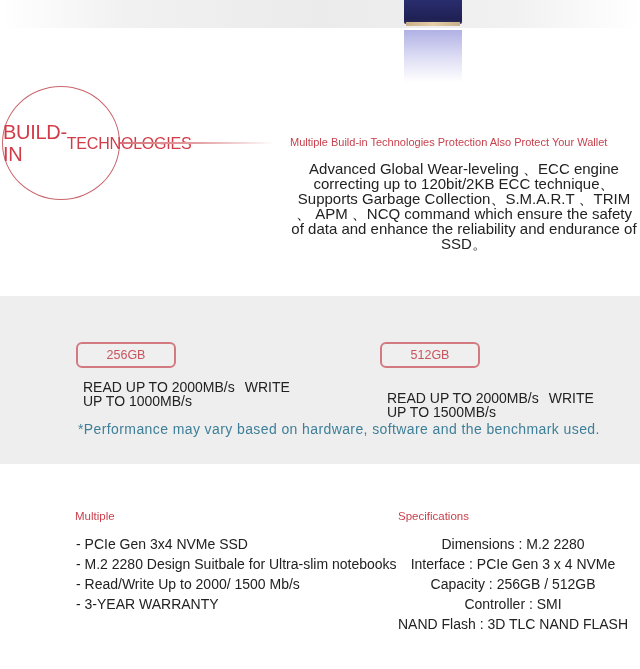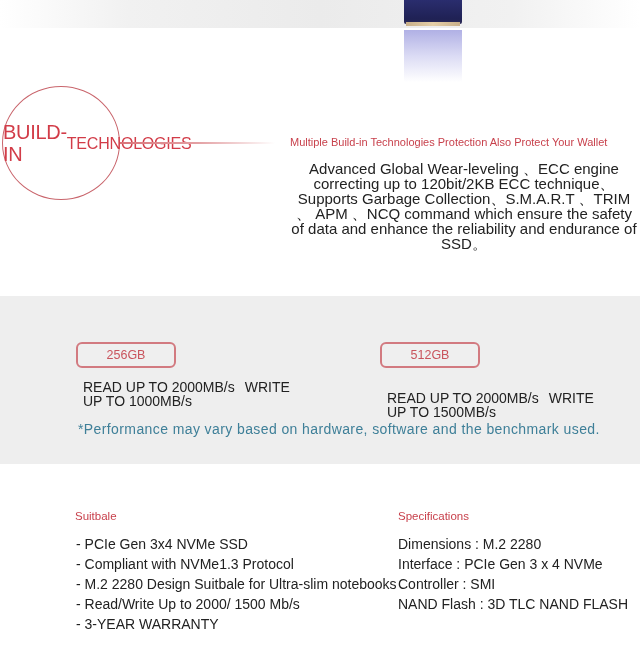--- a/index.html
+++ b/index.html
@@ -105,7 +105,7 @@
 
 <div class="perf-note">*Performance may vary based on hardware, software and the benchmark used.</div>
 
-<div class="section-title" style="left:75px; top:510px;">Suitbale</div>
+<div class="section-title" style="left:75px; top:510px;">Multiple</div>
 <ul class="list" style="left:76px; top:534px;">
   <li>- PCIe Gen 3x4 NVMe SSD</li>
   <li>- Compliant with NVMe1.3 Protocol</li>

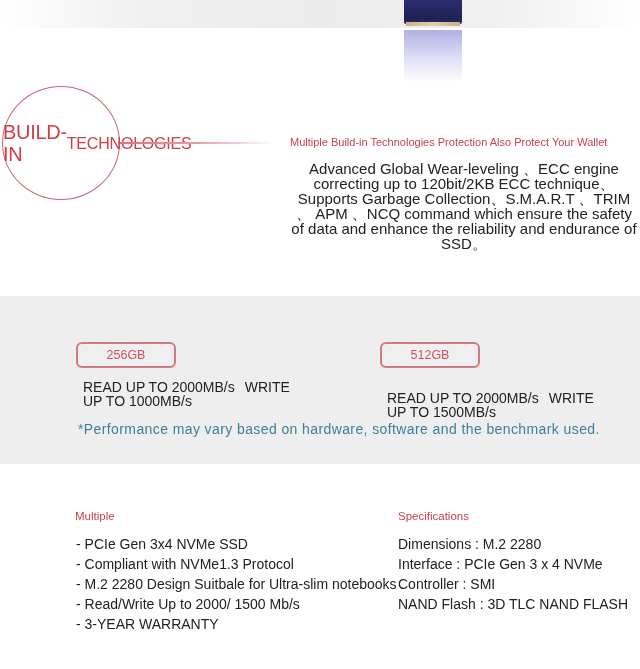--- a/index.html
+++ b/index.html
@@ -115,7 +115,7 @@
 </ul>
 
 <div class="section-title" style="left:398px; top:510px;">Specifications</div>
-<ul class="list" style="left:398px; top:534px;">
+<ul class="list" style="left:398px; top:534px;text-align:center;">
   <li>Dimensions : M.2 2280</li>
   <li>Interface : PCIe Gen 3 x 4 NVMe</li>
   <li>Controller : SMI</li>

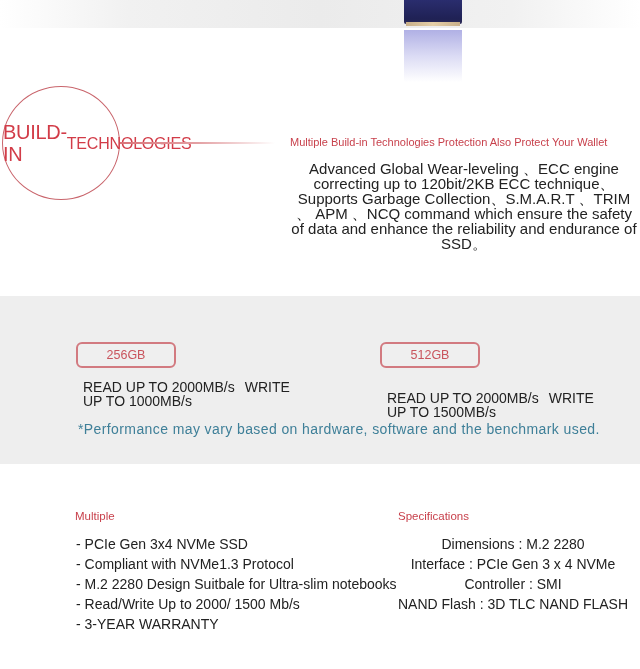--- a/index.html
+++ b/index.html
@@ -108,7 +108,6 @@
 <div class="section-title" style="left:75px; top:510px;">Multiple</div>
 <ul class="list" style="left:76px; top:534px;">
   <li>- PCIe Gen 3x4 NVMe SSD</li>
-  <li>- Compliant with NVMe1.3 Protocol</li>
   <li>- M.2 2280 Design Suitbale for Ultra-slim notebooks</li>
   <li>- Read/Write Up to 2000/ 1500 Mb/s</li>
   <li>- 3-YEAR WARRANTY</li>

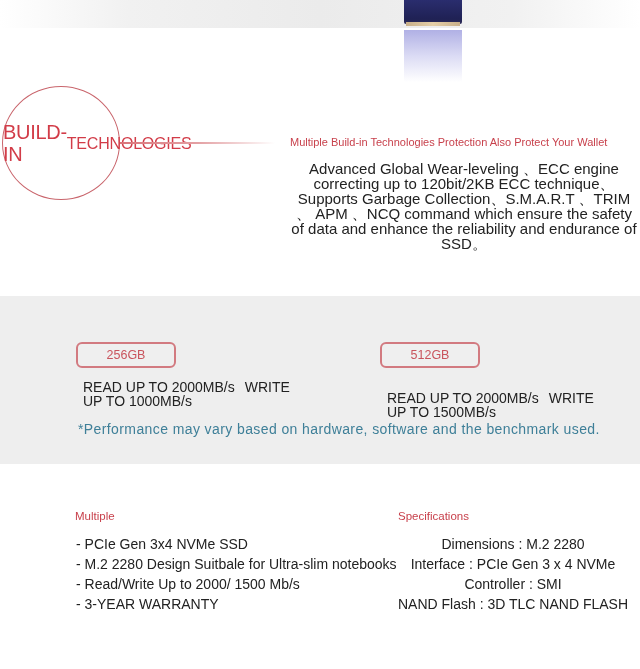--- a/index.html
+++ b/index.html
@@ -117,6 +117,7 @@
 <ul class="list" style="left:398px; top:534px;text-align:center;">
   <li>Dimensions : M.2 2280</li>
   <li>Interface : PCIe Gen 3 x 4 NVMe</li>
+  <li>Capacity : 256GB / 512GB</li>
   <li>Controller : SMI</li>
   <li>NAND Flash : 3D TLC NAND FLASH</li>
 </ul>

